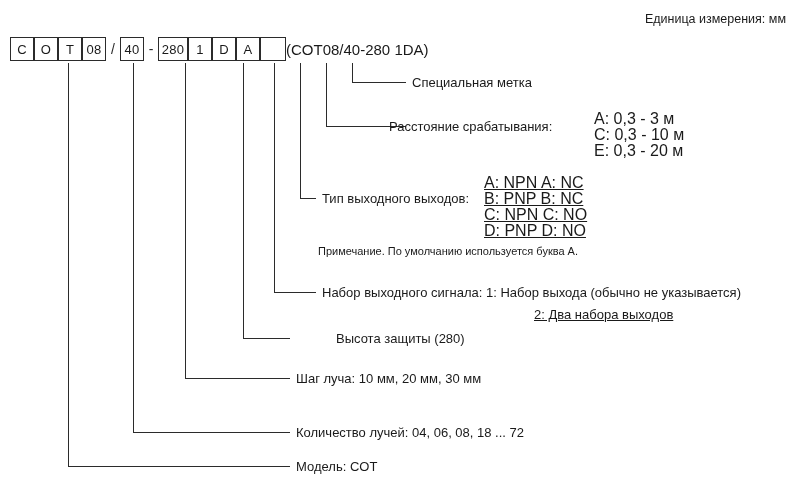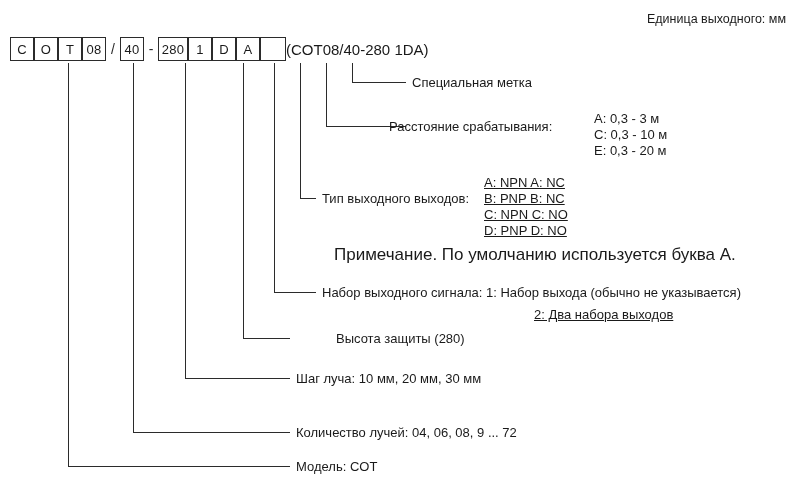--- a/index.html
+++ b/index.html
@@ -95,7 +95,7 @@
 
 <div id="stage">
 
-  <div class="abs units-note">Единица выходного: мм</div>
+  <div class="abs units-note">Единица измерения: мм</div>
 
   <div class="abs code-row">
     <div class="box">C</div>

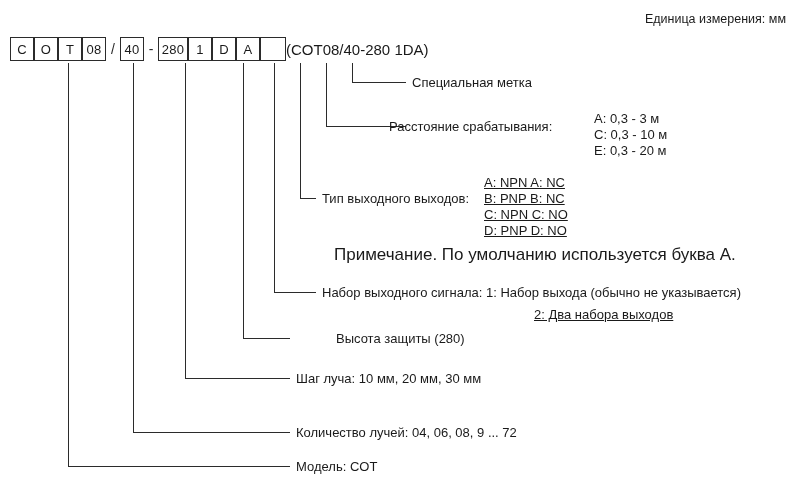--- a/index.html
+++ b/index.html
@@ -80,7 +80,7 @@
     white-space: nowrap;
   }
   .multi {
-    font-size: 13px;
+    font-size: 16px;
     line-height: 16px;
     white-space: nowrap;
   }

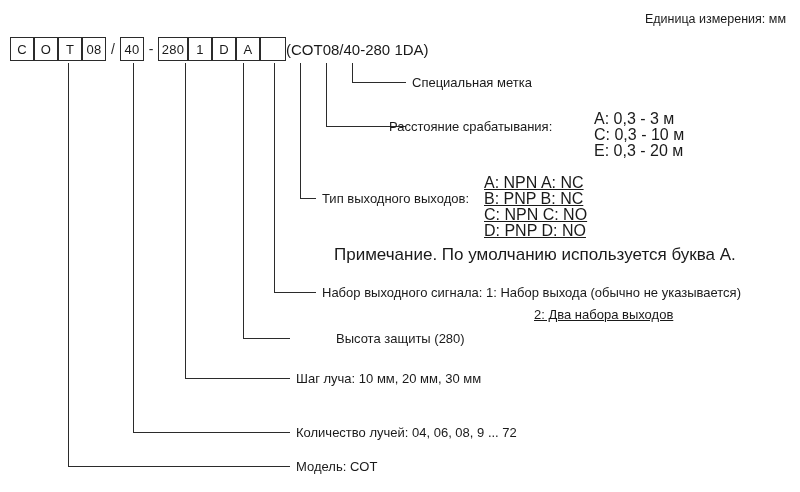--- a/index.html
+++ b/index.html
@@ -85,9 +85,8 @@
     white-space: nowrap;
   }
   .note {
-    font-size: 17px;
+    font-size: 11px;
     white-space: nowrap;
-    margin-left: 16px;
   }
 </style>
 </head>

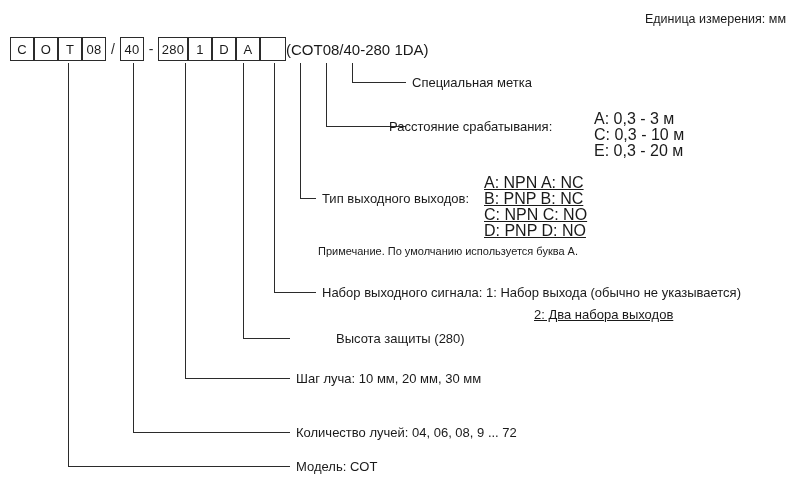--- a/index.html
+++ b/index.html
@@ -158,7 +158,7 @@
 
   <div class="abs lbl" style="left:296px; top:371px;">Шаг луча: 10 мм, 20 мм, 30 мм</div>
 
-  <div class="abs lbl" style="left:296px; top:425px;">Количество лучей: 04, 06, 08, 9 ... 72</div>
+  <div class="abs lbl" style="left:296px; top:425px;">Количество лучей: 04, 06, 08, 18 ... 72</div>
 
   <div class="abs lbl" style="left:296px; top:459px;">Модель: COT</div>
 

